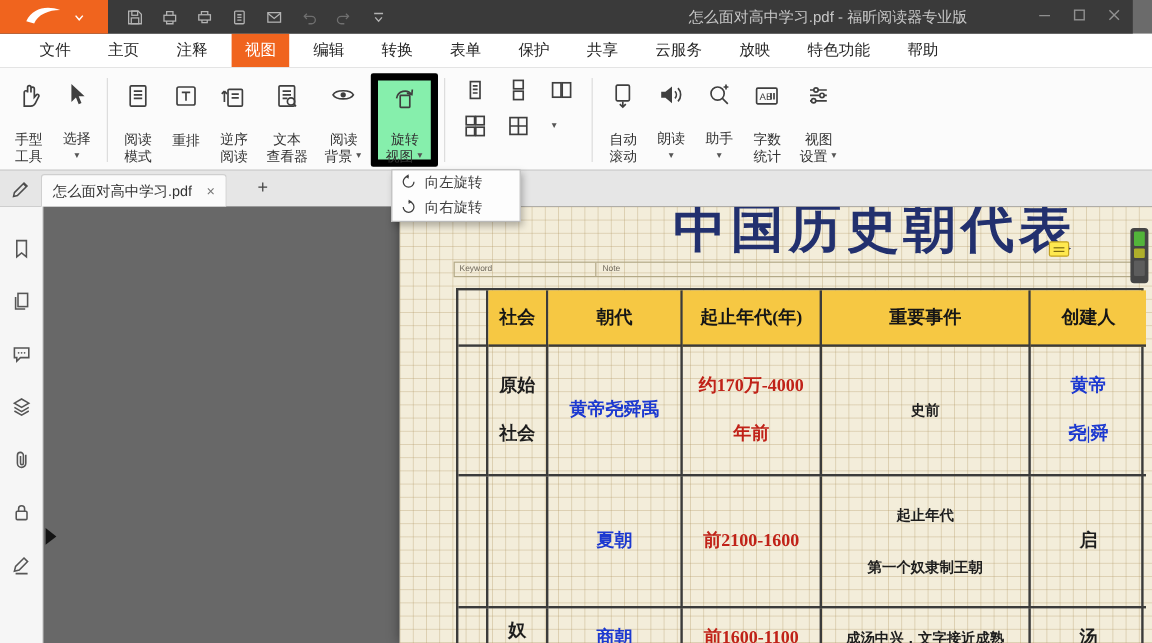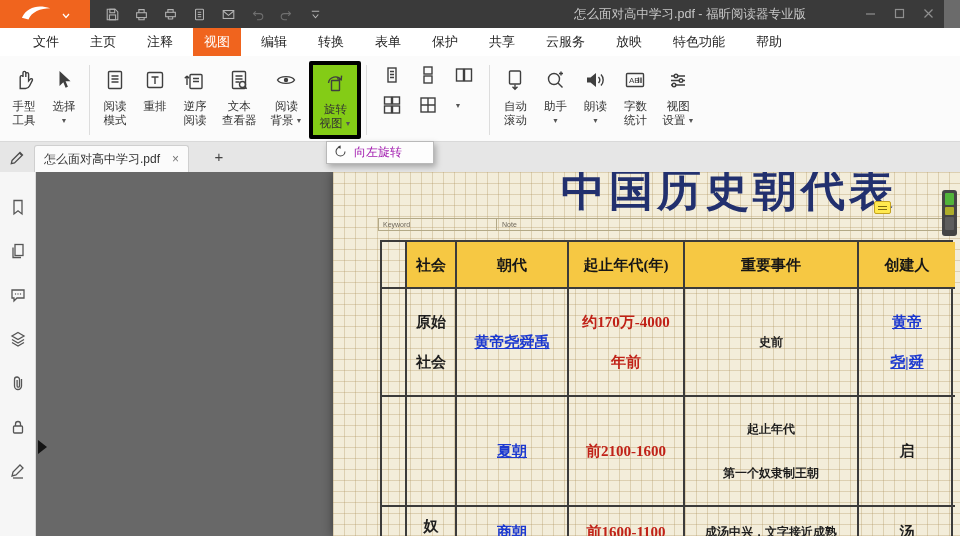--- a/index.html
+++ b/index.html
@@ -27,7 +27,7 @@
   .ribbon svg{stroke:#3f3f3f;fill:none;stroke-width:1.4}
   .tool{display:flex;flex-direction:column;align-items:center;justify-content:flex-start;padding:3px 6px 0 6px;min-width:40px;border:1px solid transparent;border-radius:2px}
   .tool .ticon{height:30px;display:flex;align-items:center;justify-content:center}
-  .tlabel{font-size:11.5px;line-height:14px;color:#333;text-align:center;white-space:pre-line;margin-top:4px}
+  .tlabel{font-size:11.5px;line-height:14px;color:#333;text-align:center;white-space:pre-line;margin-top:16px}
   .arr{font-size:7px;color:#555;margin-left:2px;display:inline-block;vertical-align:middle}
   .arrow-below .arr{display:block;margin:1px auto 0 auto}
   .tool.pressed{background:#84cc16;border:4px solid #000000}

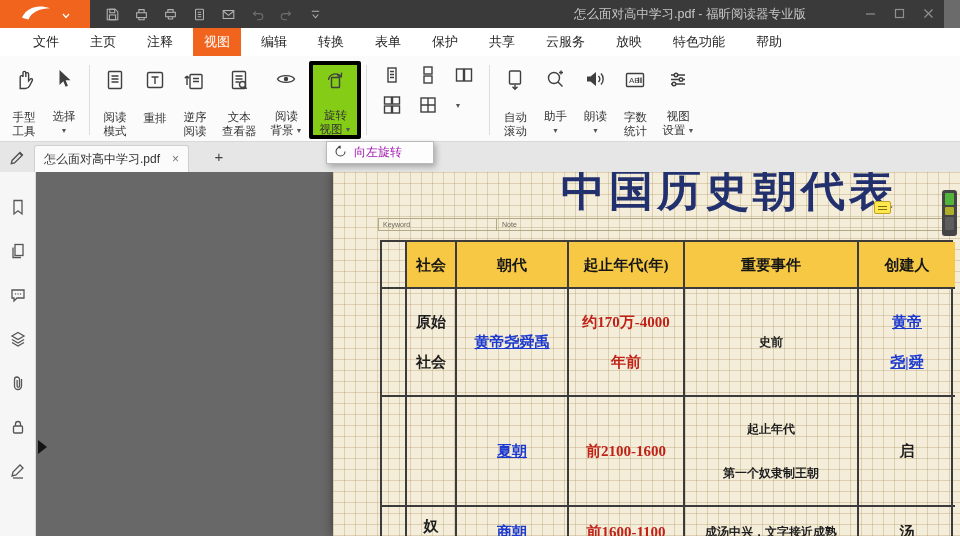--- a/index.html
+++ b/index.html
@@ -30,7 +30,7 @@
   .tlabel{font-size:11.5px;line-height:14px;color:#333;text-align:center;white-space:pre-line;margin-top:16px}
   .arr{font-size:7px;color:#555;margin-left:2px;display:inline-block;vertical-align:middle}
   .arrow-below .arr{display:block;margin:1px auto 0 auto}
-  .tool.pressed{background:#84cc16;border:4px solid #000000}
+  .tool.pressed{background:#86efac;border:6px solid #000000}
   .rdiv{width:1px;background:#ddd;margin:4px 5px;flex:none}
   .layout-group{display:flex;flex-direction:column;justify-content:flex-start;gap:6px;padding:2px 8px 0 8px}
   .lrow{display:flex;align-items:center;gap:12px}

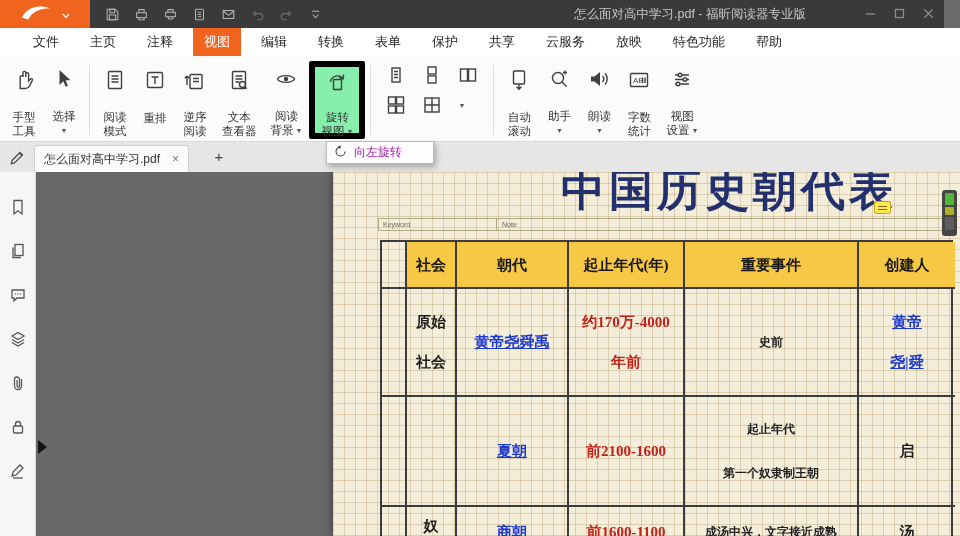--- a/index.html
+++ b/index.html
@@ -318,21 +318,21 @@
     <div class="tool arrow-below">
       <div class="ticon">
           <svg width="24" height="24" viewBox="0 0 24 24">
+            <path fill="#3f3f3f" stroke="none" d="M4 9.5 h3.5 L13 5 v14 l-5.5-4.5 H4 z"></path>
+            <path d="M15.5 9 a4.5 4.5 0 0 1 0 6 M18 6.5 a8 8 0 0 1 0 11"></path>
+          </svg>
+        </div>
+      <div class="tlabel"><span>朗读</span><span class="arr">▼</span></div>
+    </div>
+    <div class="tool arrow-below">
+      <div class="ticon">
+          <svg width="24" height="24" viewBox="0 0 24 24">
             <circle cx="11" cy="11" r="5.5"></circle>
             <path d="M15 15 l4.5 4.5"></path>
             <path d="M18 3.5 v4 M16 5.5 h4"></path>
           </svg>
         </div>
       <div class="tlabel"><span>助手</span><span class="arr">▼</span></div>
-    </div>
-    <div class="tool arrow-below">
-      <div class="ticon">
-          <svg width="24" height="24" viewBox="0 0 24 24">
-            <path fill="#3f3f3f" stroke="none" d="M4 9.5 h3.5 L13 5 v14 l-5.5-4.5 H4 z"></path>
-            <path d="M15.5 9 a4.5 4.5 0 0 1 0 6 M18 6.5 a8 8 0 0 1 0 11"></path>
-          </svg>
-        </div>
-      <div class="tlabel"><span>朗读</span><span class="arr">▼</span></div>
     </div>
     <div class="tool">
       <div class="ticon">

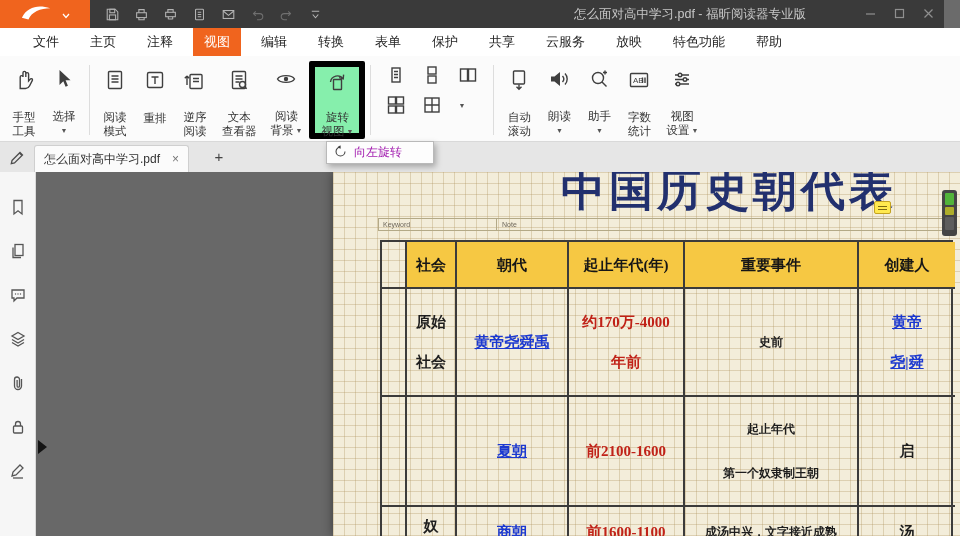--- a/index.html
+++ b/index.html
@@ -38,7 +38,7 @@
 
   
   .dropdown{position:absolute;left:326px;top:141px;width:108px;background:#fdfdfd;border:1px solid #b9b9b9;box-shadow:2px 3px 6px rgba(0,0,0,.28);z-index:60}
-  .ditem{height:21px;display:flex;align-items:center;gap:7px;padding:0 7px;font-size:12px;color:#a21caf;white-space:nowrap}
+  .ditem{height:21px;display:flex;align-items:center;gap:7px;padding:0 7px;font-size:12px;color:#404040;white-space:nowrap}
   .ditem svg{stroke:#3f3f3f;fill:none;stroke-width:1.3}
 
   

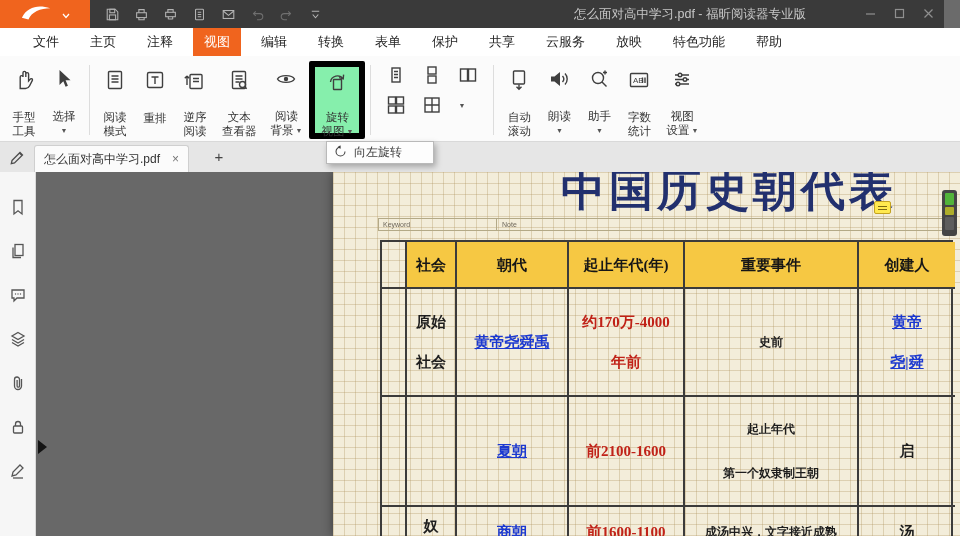--- a/index.html
+++ b/index.html
@@ -367,6 +367,13 @@
           </svg></span>
       <span>向左旋转</span>
     </div>
+    <div class="ditem">
+      <span><svg width="13" height="13" viewBox="0 0 16 16">
+            <path d="M8 2.5 a5.5 5.5 0 1 1-5.5 5.5"></path>
+            <path d="M8 0.2 v4.6 l3.4-2.3 z" fill="#3f3f3f" stroke="none"></path>
+          </svg></span>
+      <span>向右旋转</span>
+    </div>
   </div>
 
   <div class="tabbar">

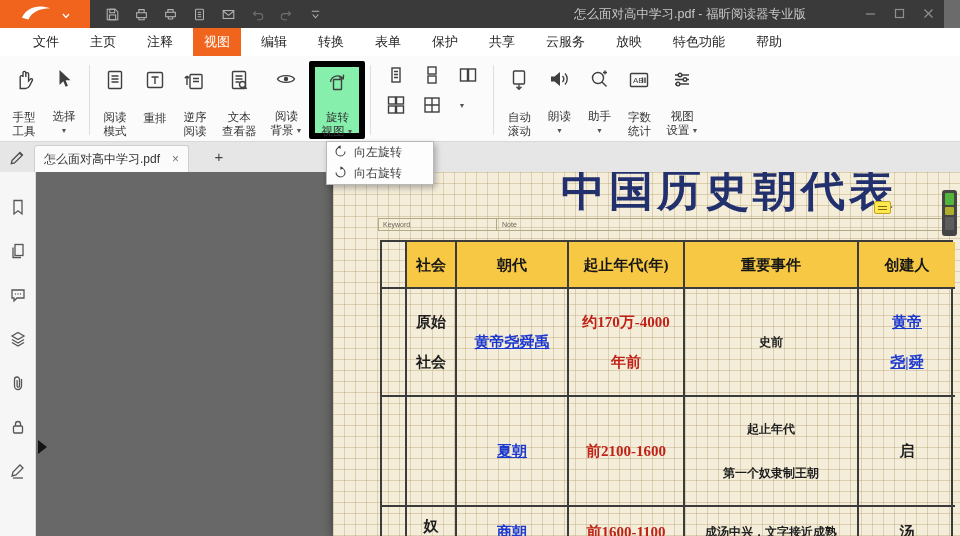--- a/index.html
+++ b/index.html
@@ -80,7 +80,7 @@
   .cell.gap{gap:26px}
   .cell.top{justify-content:flex-start;padding-top:16px}
   .cell.t10{padding-top:10px}
-  .blue{color:#1c39d0;text-decoration:underline}
+  .blue{color:#1c39d0;}
   .red{color:#c02218}
 
   .scroll-widget{position:absolute;right:3px;top:18px;width:15px;height:46px;background:#454545;border-radius:3px;display:flex;flex-direction:column;align-items:center;gap:2px;padding:3px 0}

